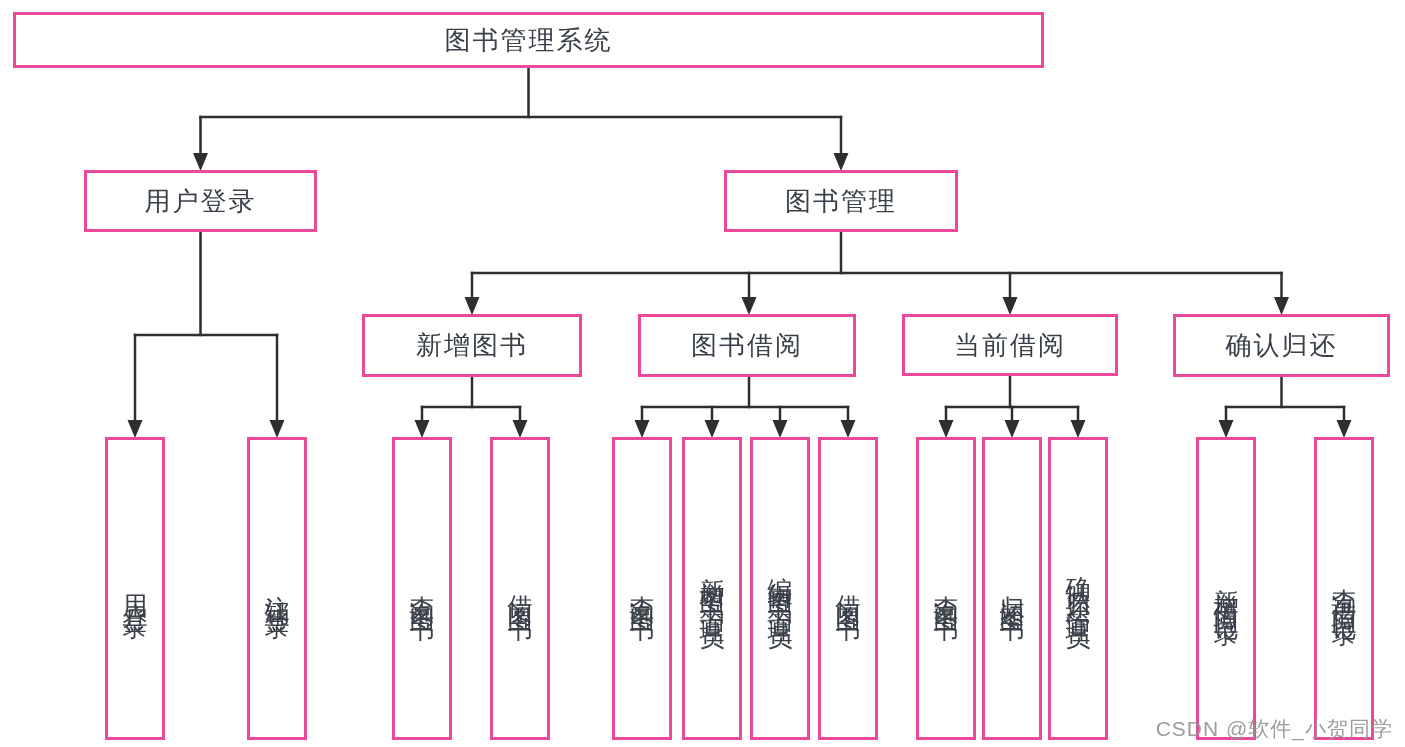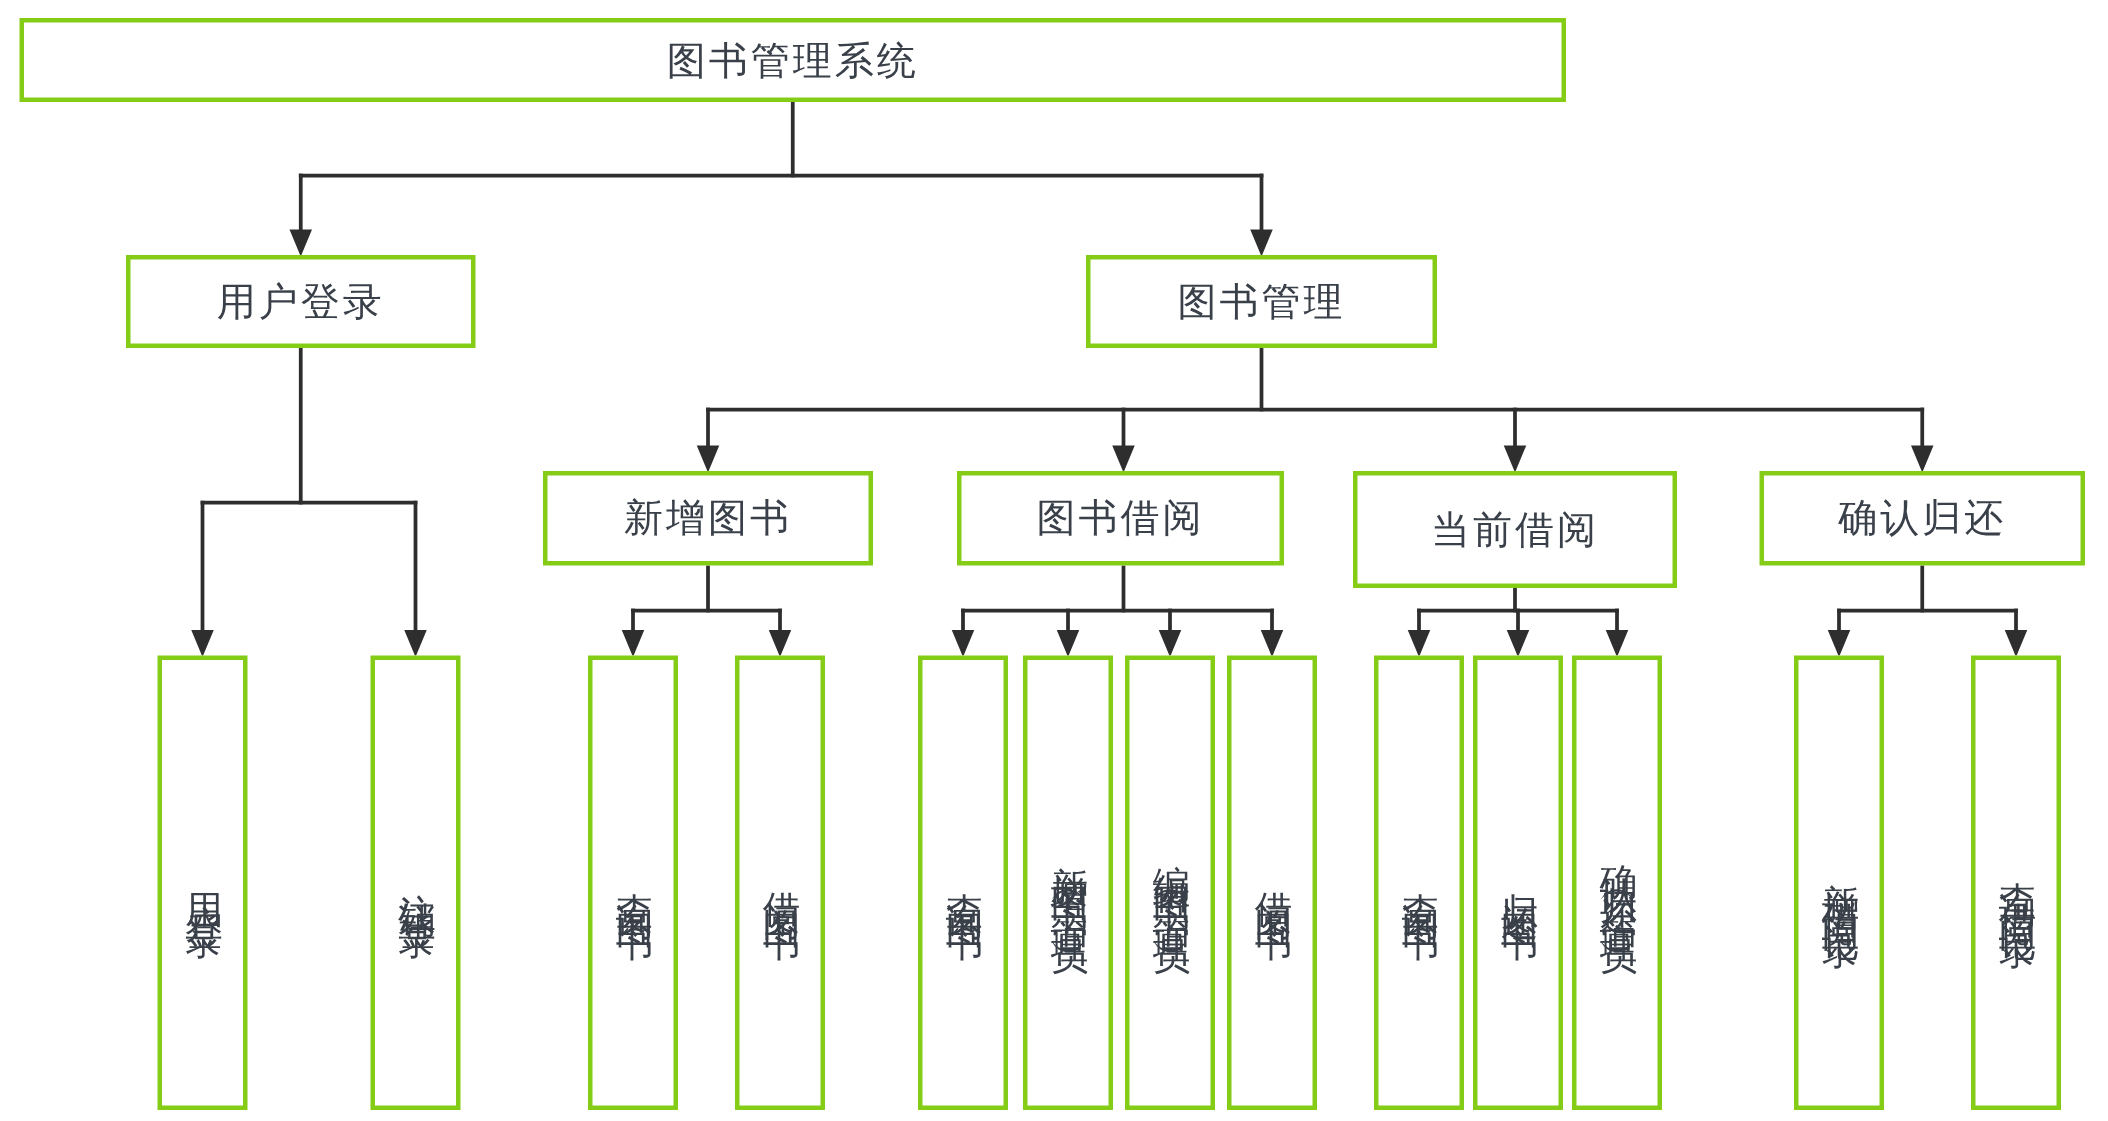--- a/index.html
+++ b/index.html
@@ -12,7 +12,7 @@
   #connectors{position:absolute;left:0;top:0;z-index:1;}
   .node{
     position:absolute;z-index:2;box-sizing:border-box;
-    background:#ffffff;border:3px solid #84cc16;
+    background:#ffffff;border:3px solid #ec4899;
     display:flex;align-items:center;justify-content:center;
     color:#3a4049;
   }

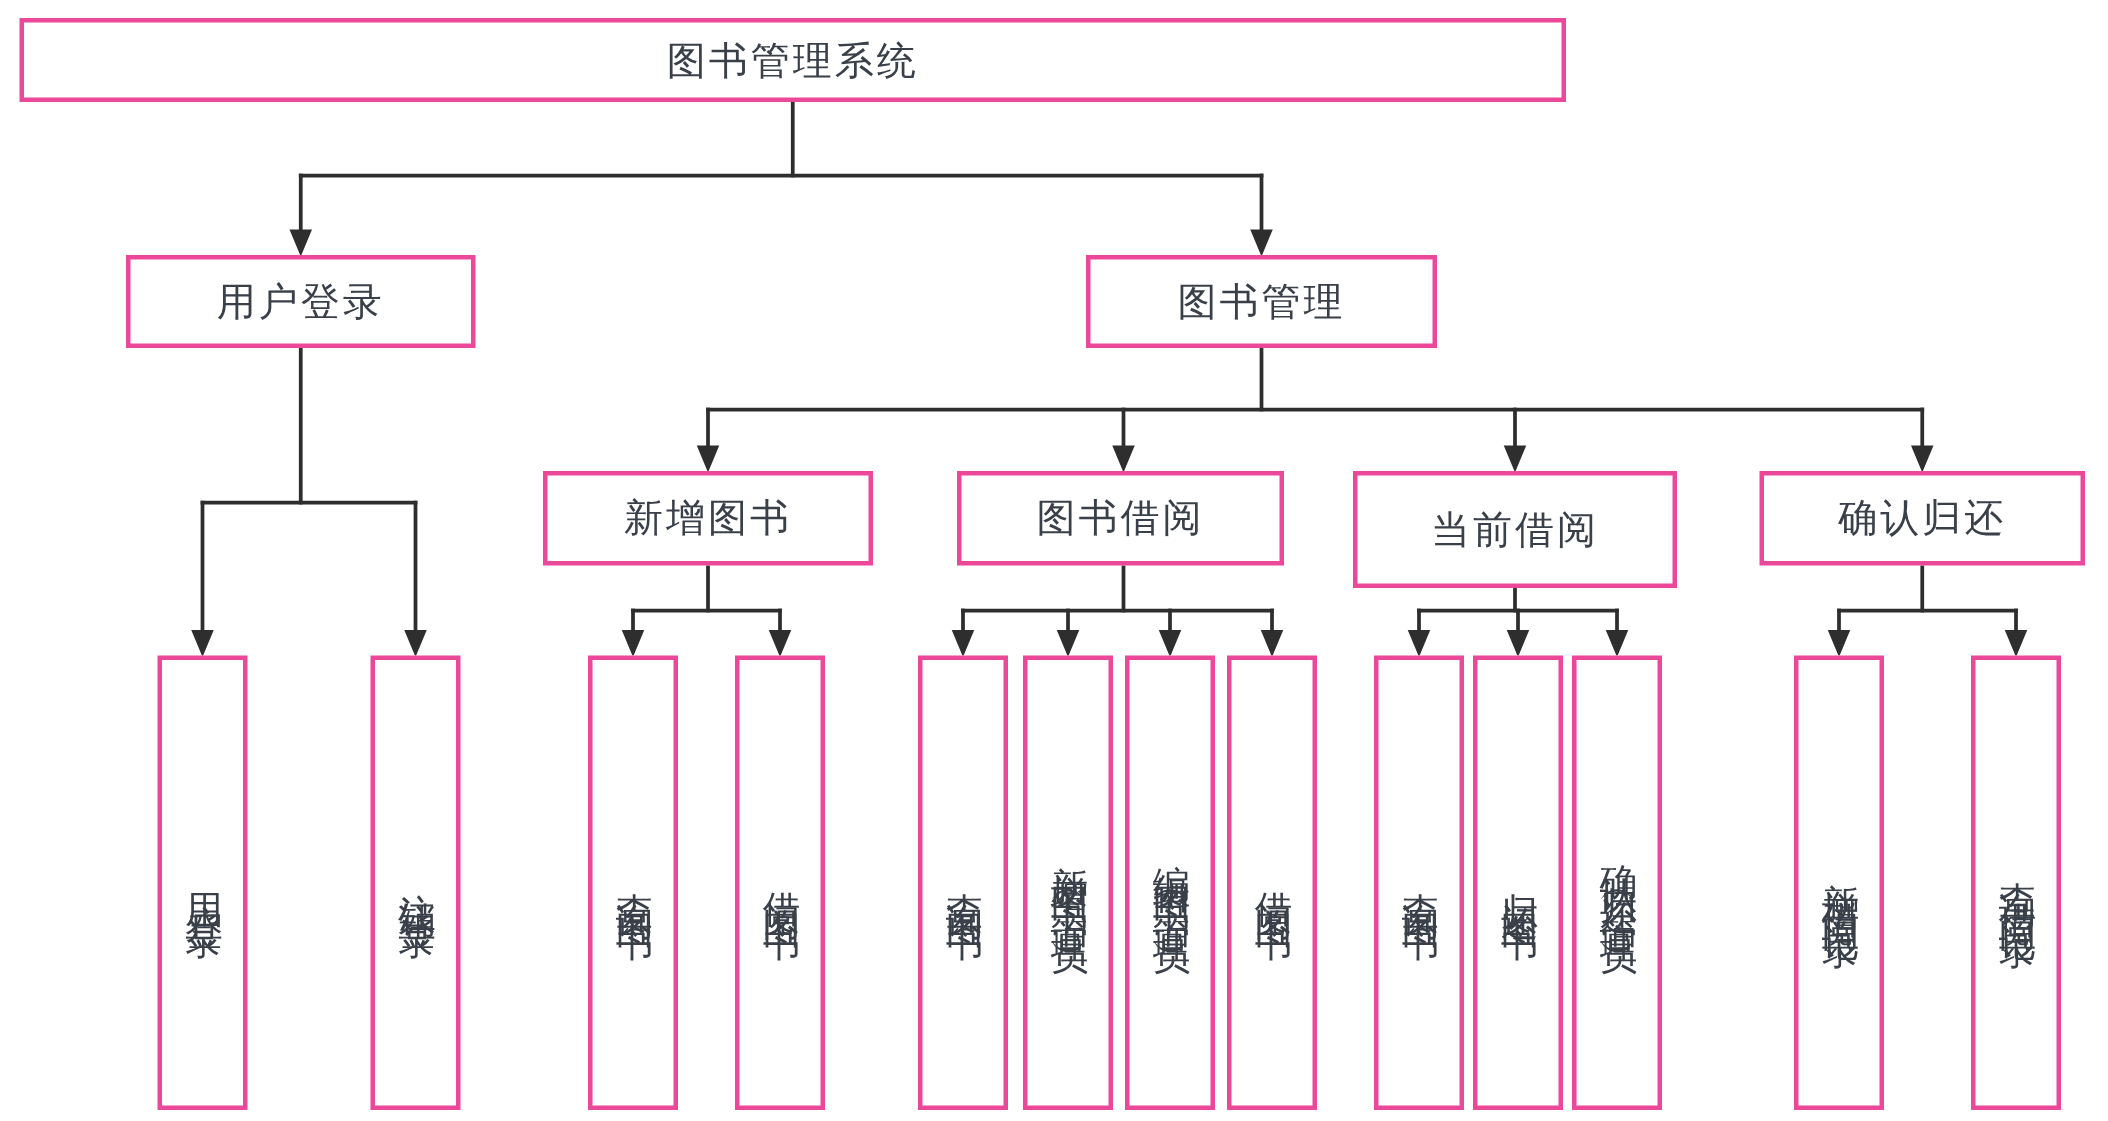--- a/index.html
+++ b/index.html
@@ -105,7 +105,7 @@
       <div class="node h" style="left: 638px; top: 314px; width: 218px; height: 63px;">
         <span>图书借阅</span>
       </div>
-      <div class="node h" style="left: 902px; top: 314px; width: 216px; height: 78px;">
+      <div class="node h" style="left: 902px; top: 314px; width: 216px; height: 62px;">
         <span>当前借阅</span>
       </div>
       <div class="node h" style="left: 1173px; top: 314px; width: 217px; height: 63px;">

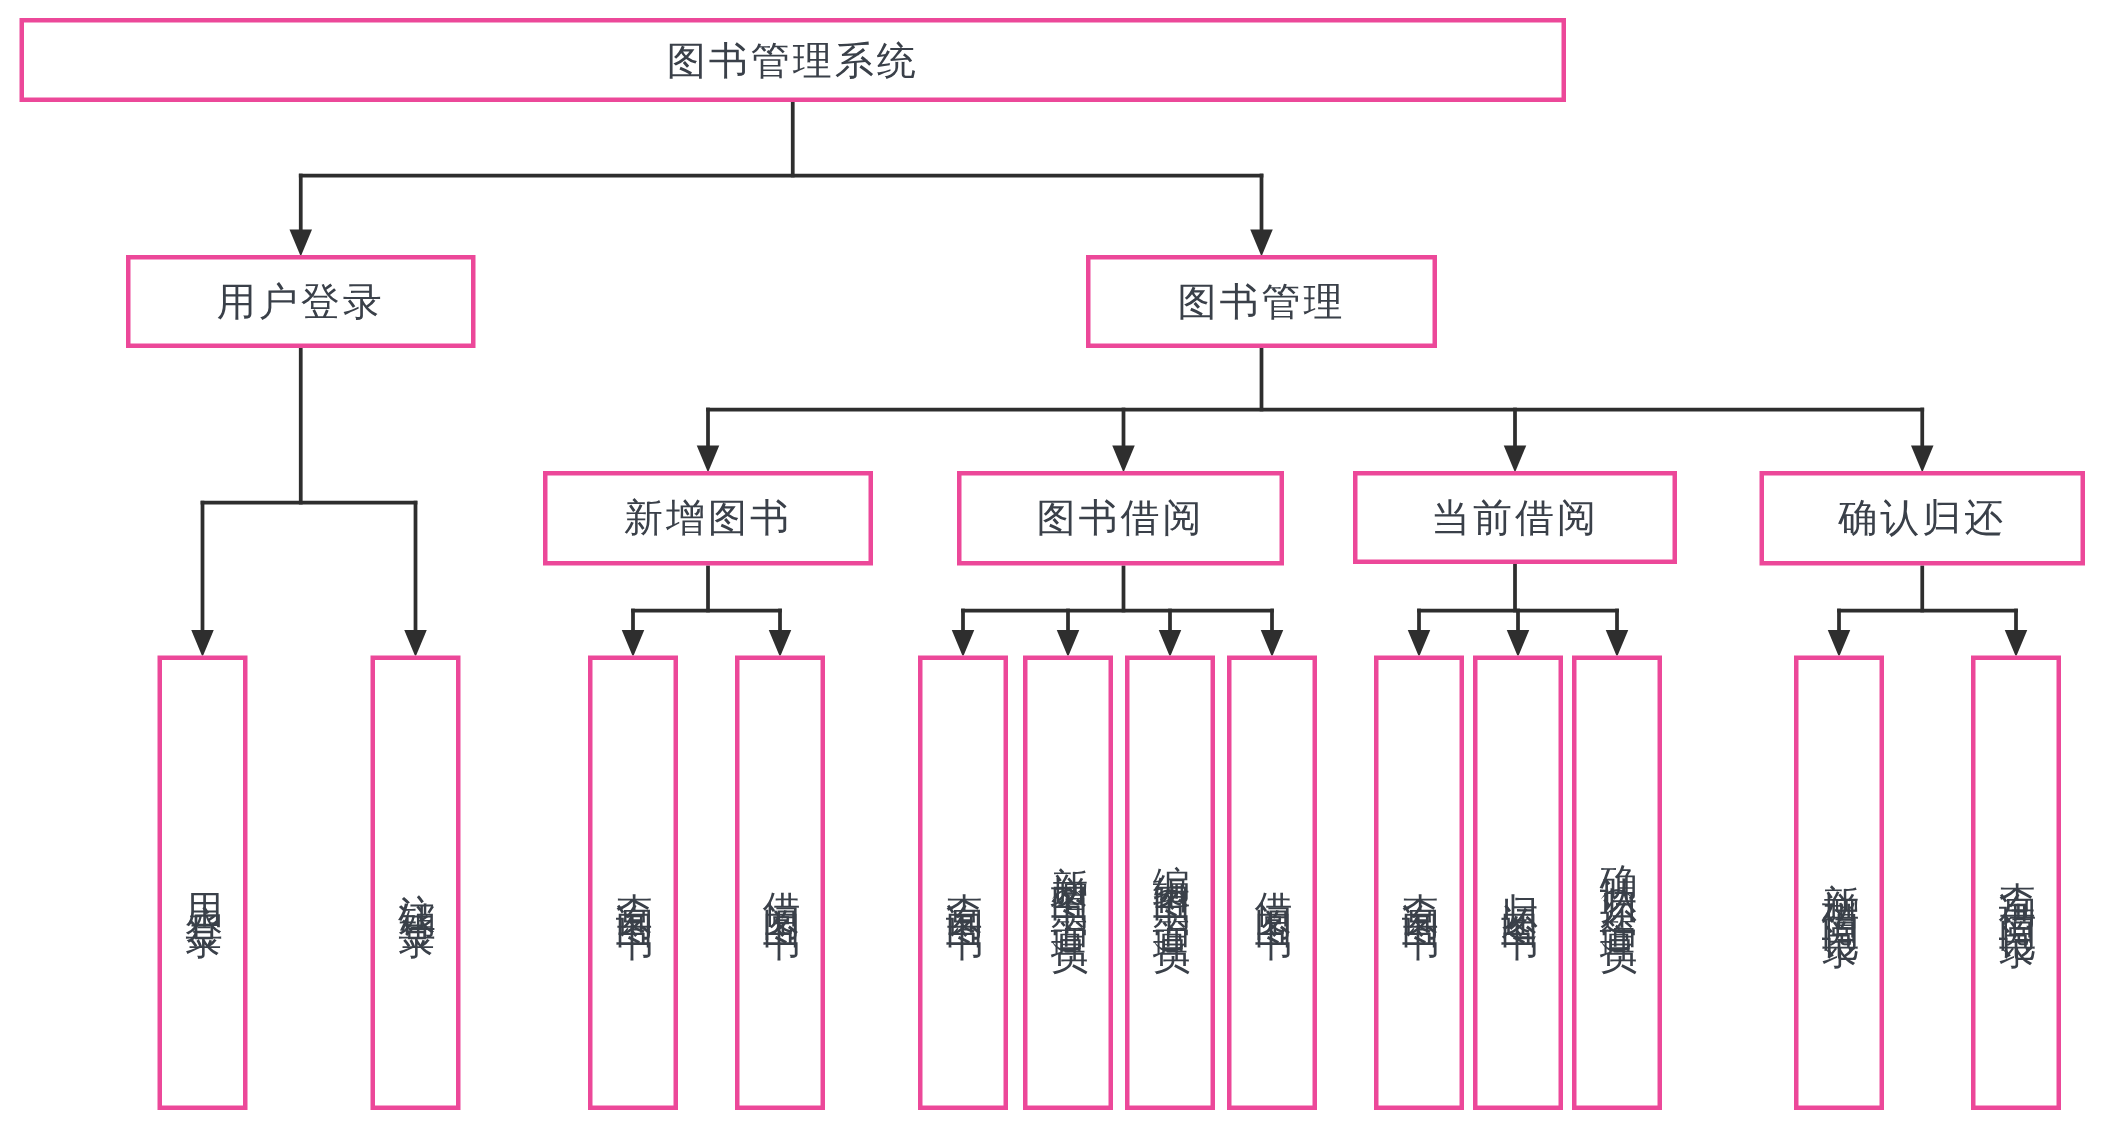--- a/index.html
+++ b/index.html
@@ -151,6 +151,7 @@
         <span>查询借阅记录</span>
       </div>
     </div>
+  <div class="watermark">CSDN @软件_小贺同学</div>
 </div>
 
 </body></html>

